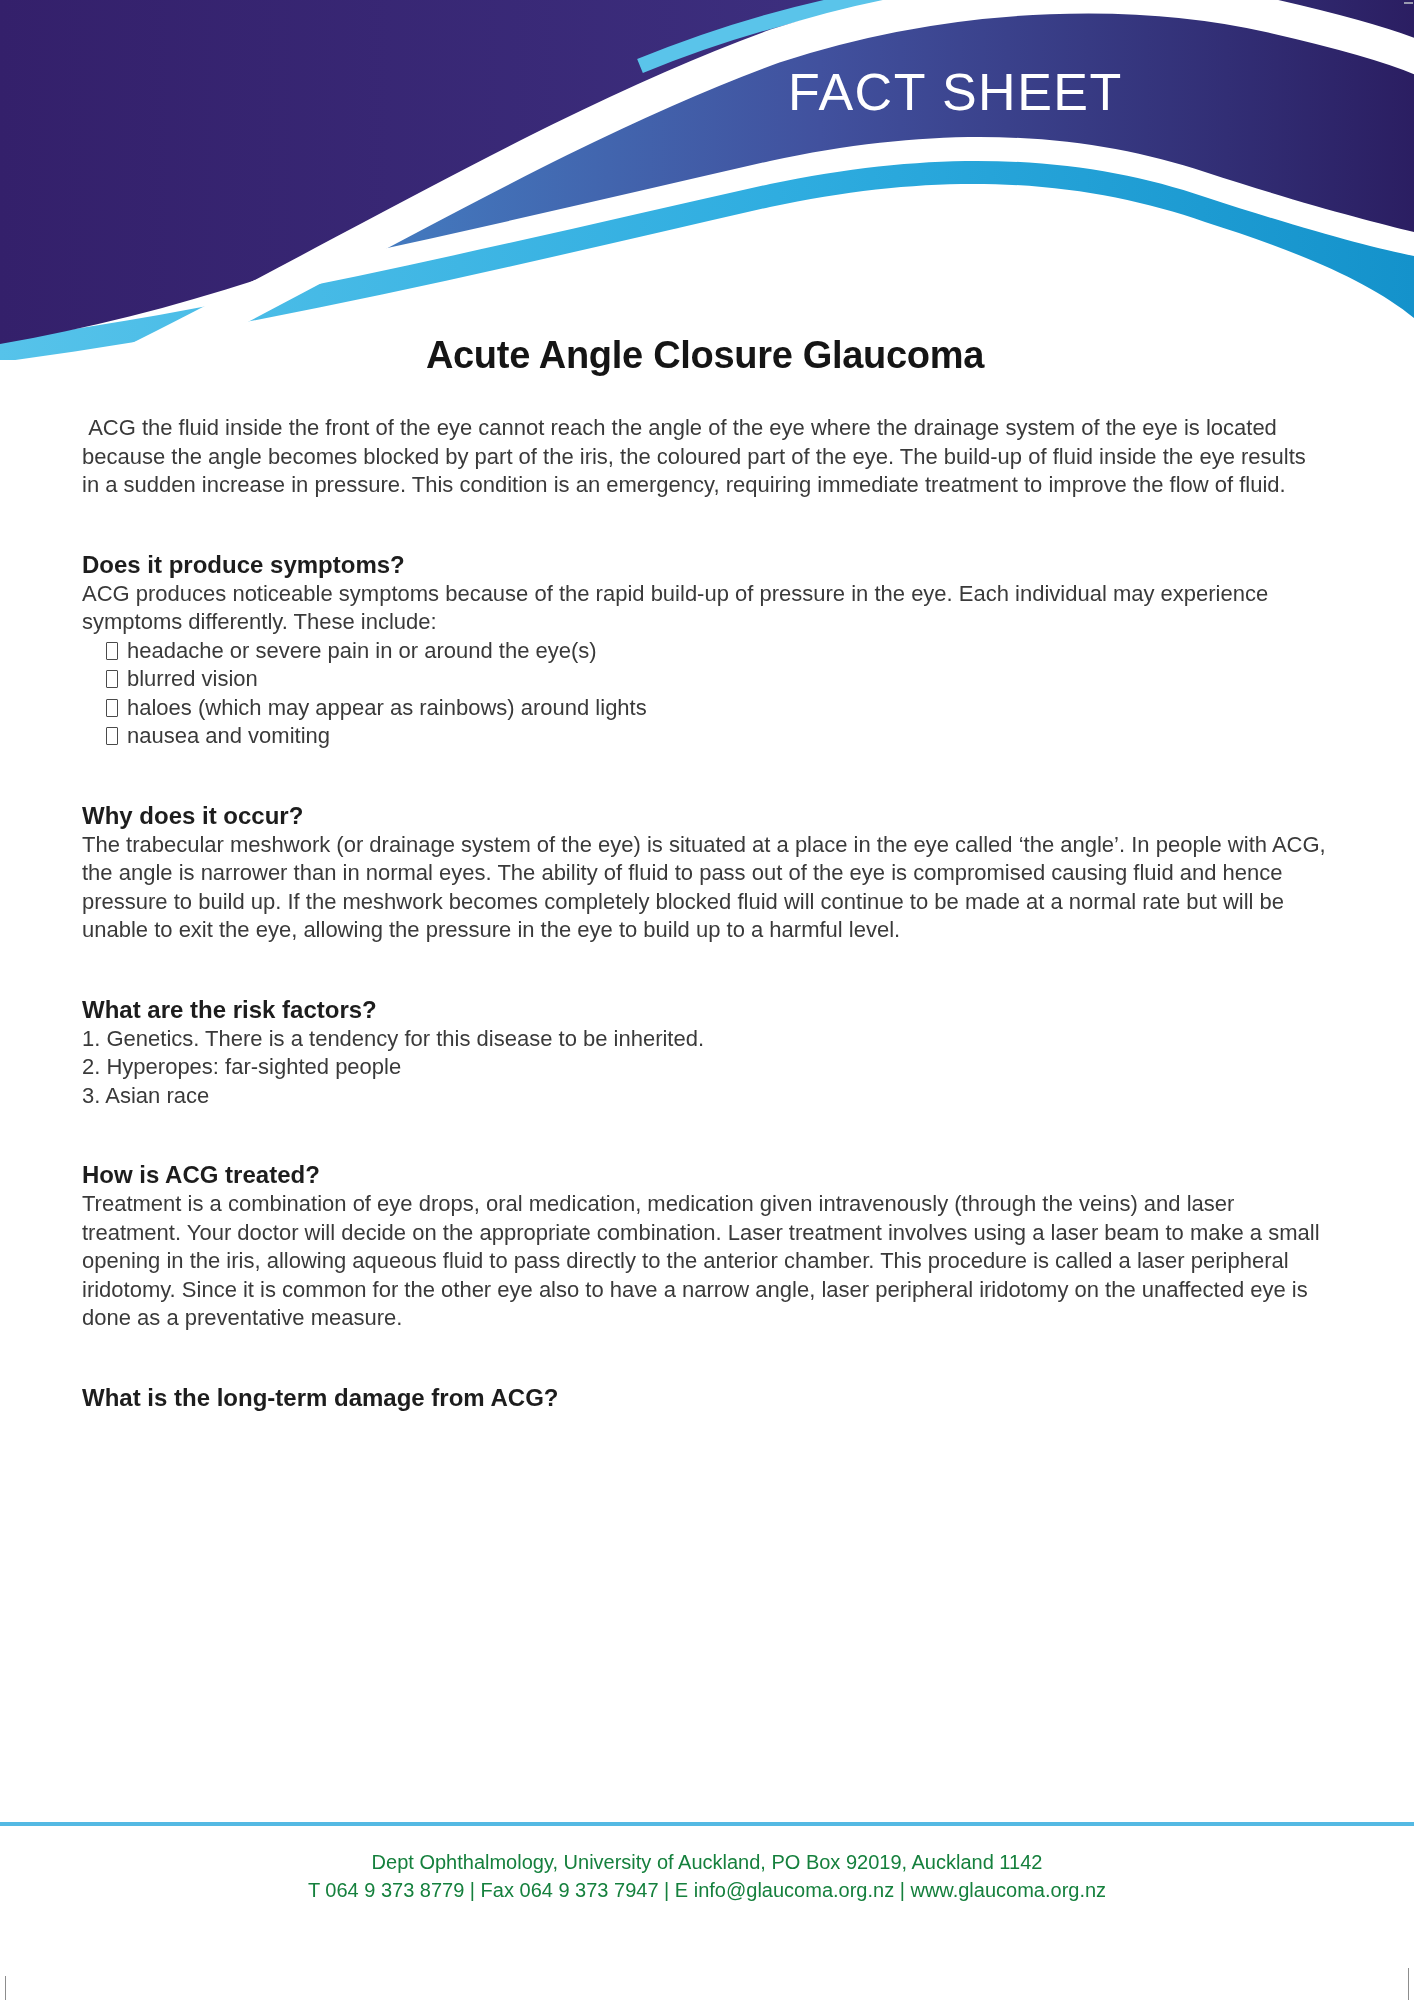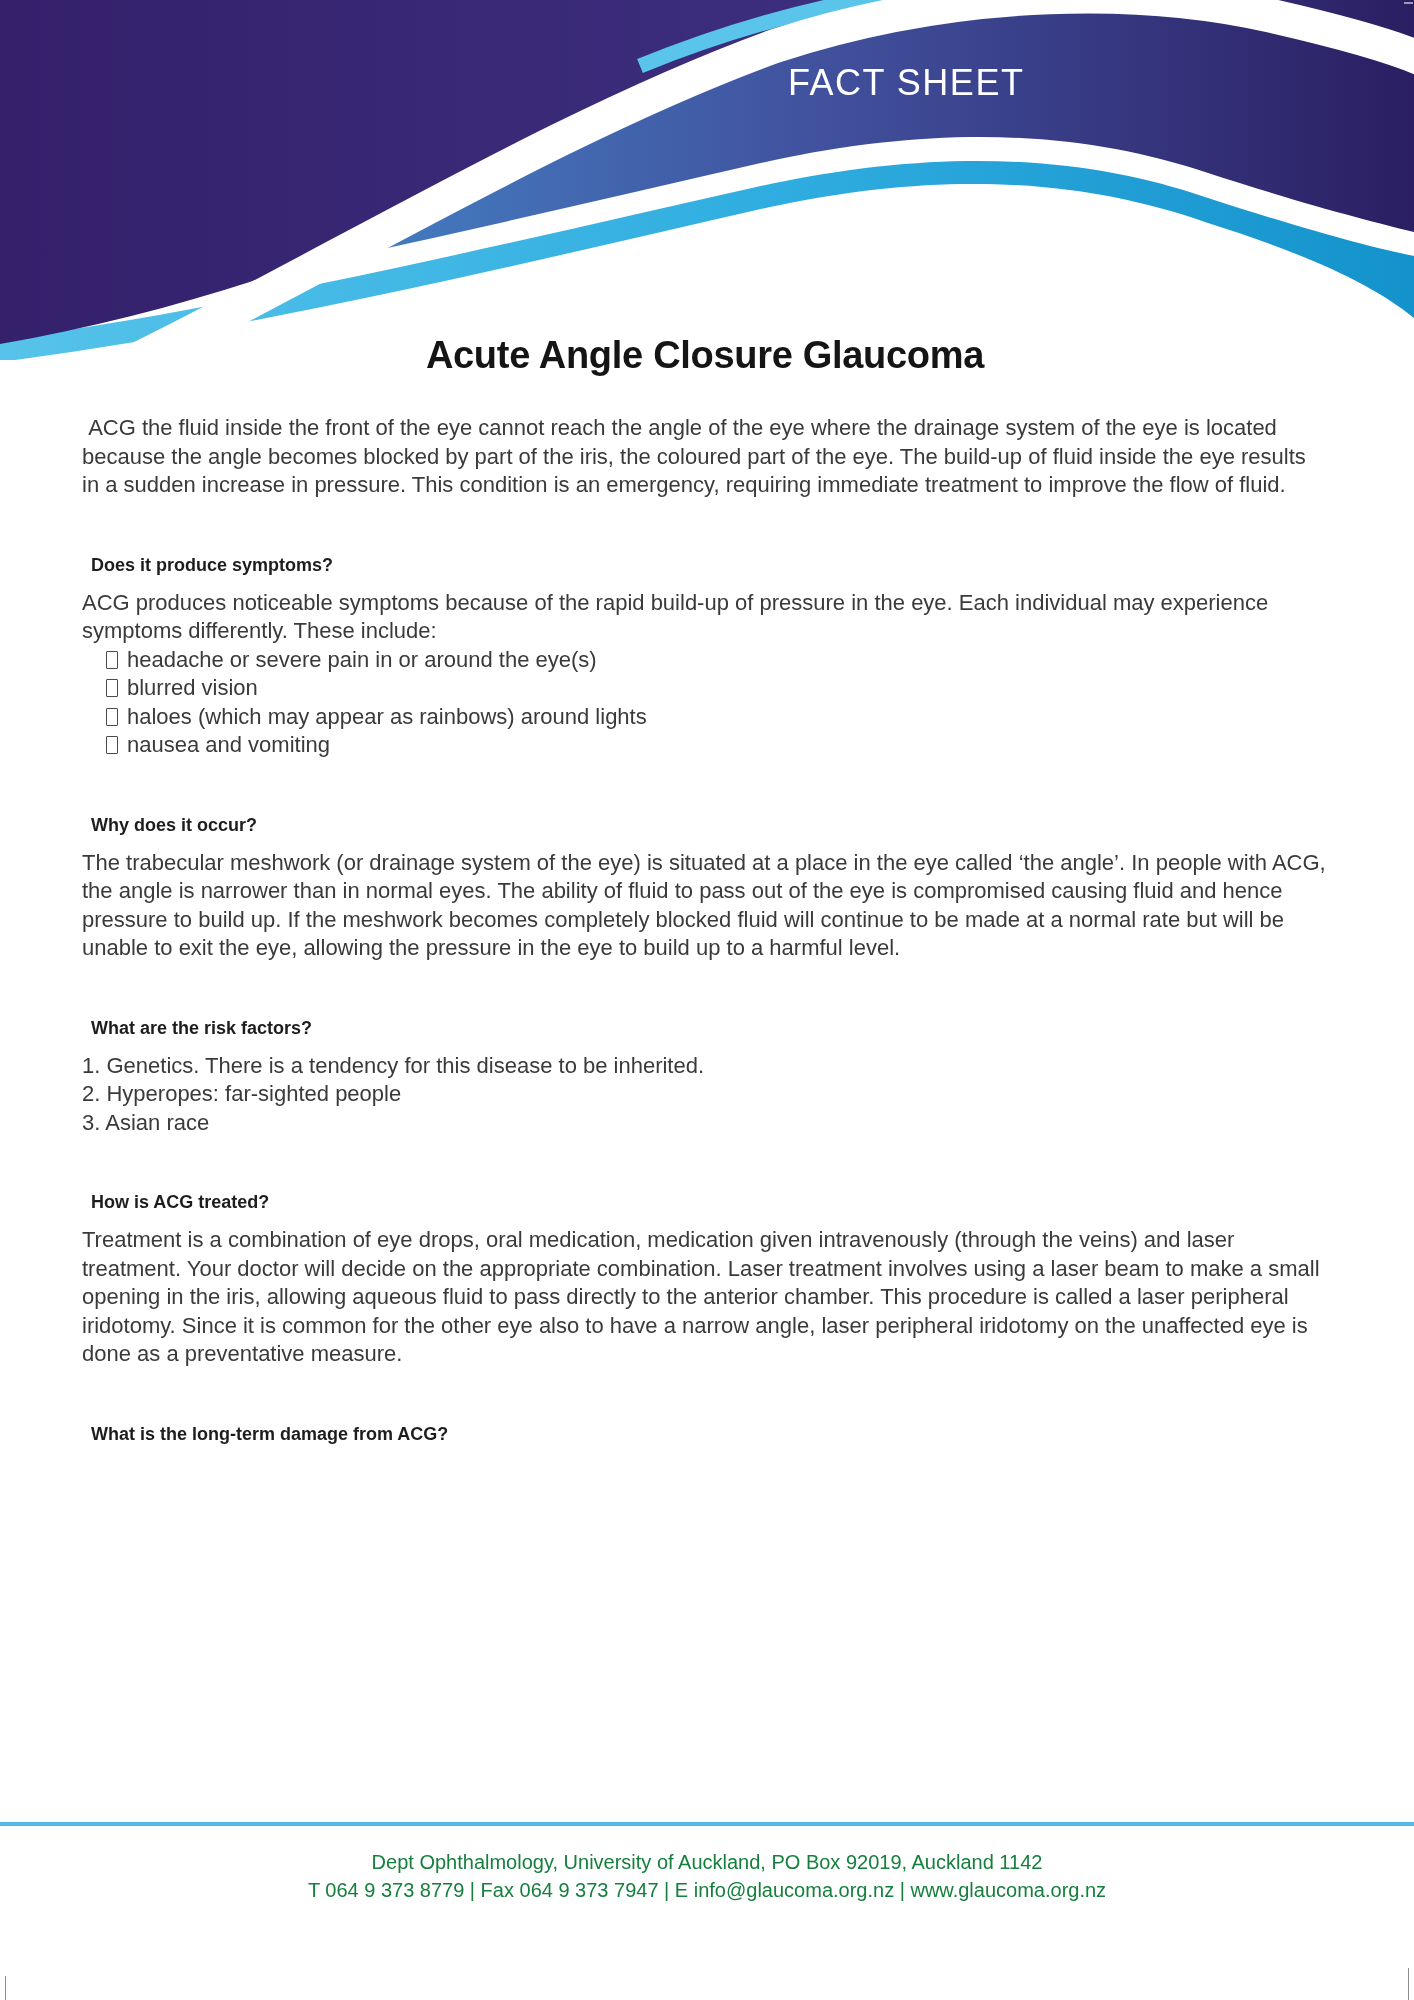--- a/index.html
+++ b/index.html
@@ -33,7 +33,7 @@
   }
   .fact-sheet{
     position:absolute;top:62px;left:788px;
-    color:#ffffff;font-size:36px;letter-spacing:1.5px;font-weight:400;
+    color:#ffffff;font-size:52px;letter-spacing:1.5px;font-weight:400;
   }
   
   .content{

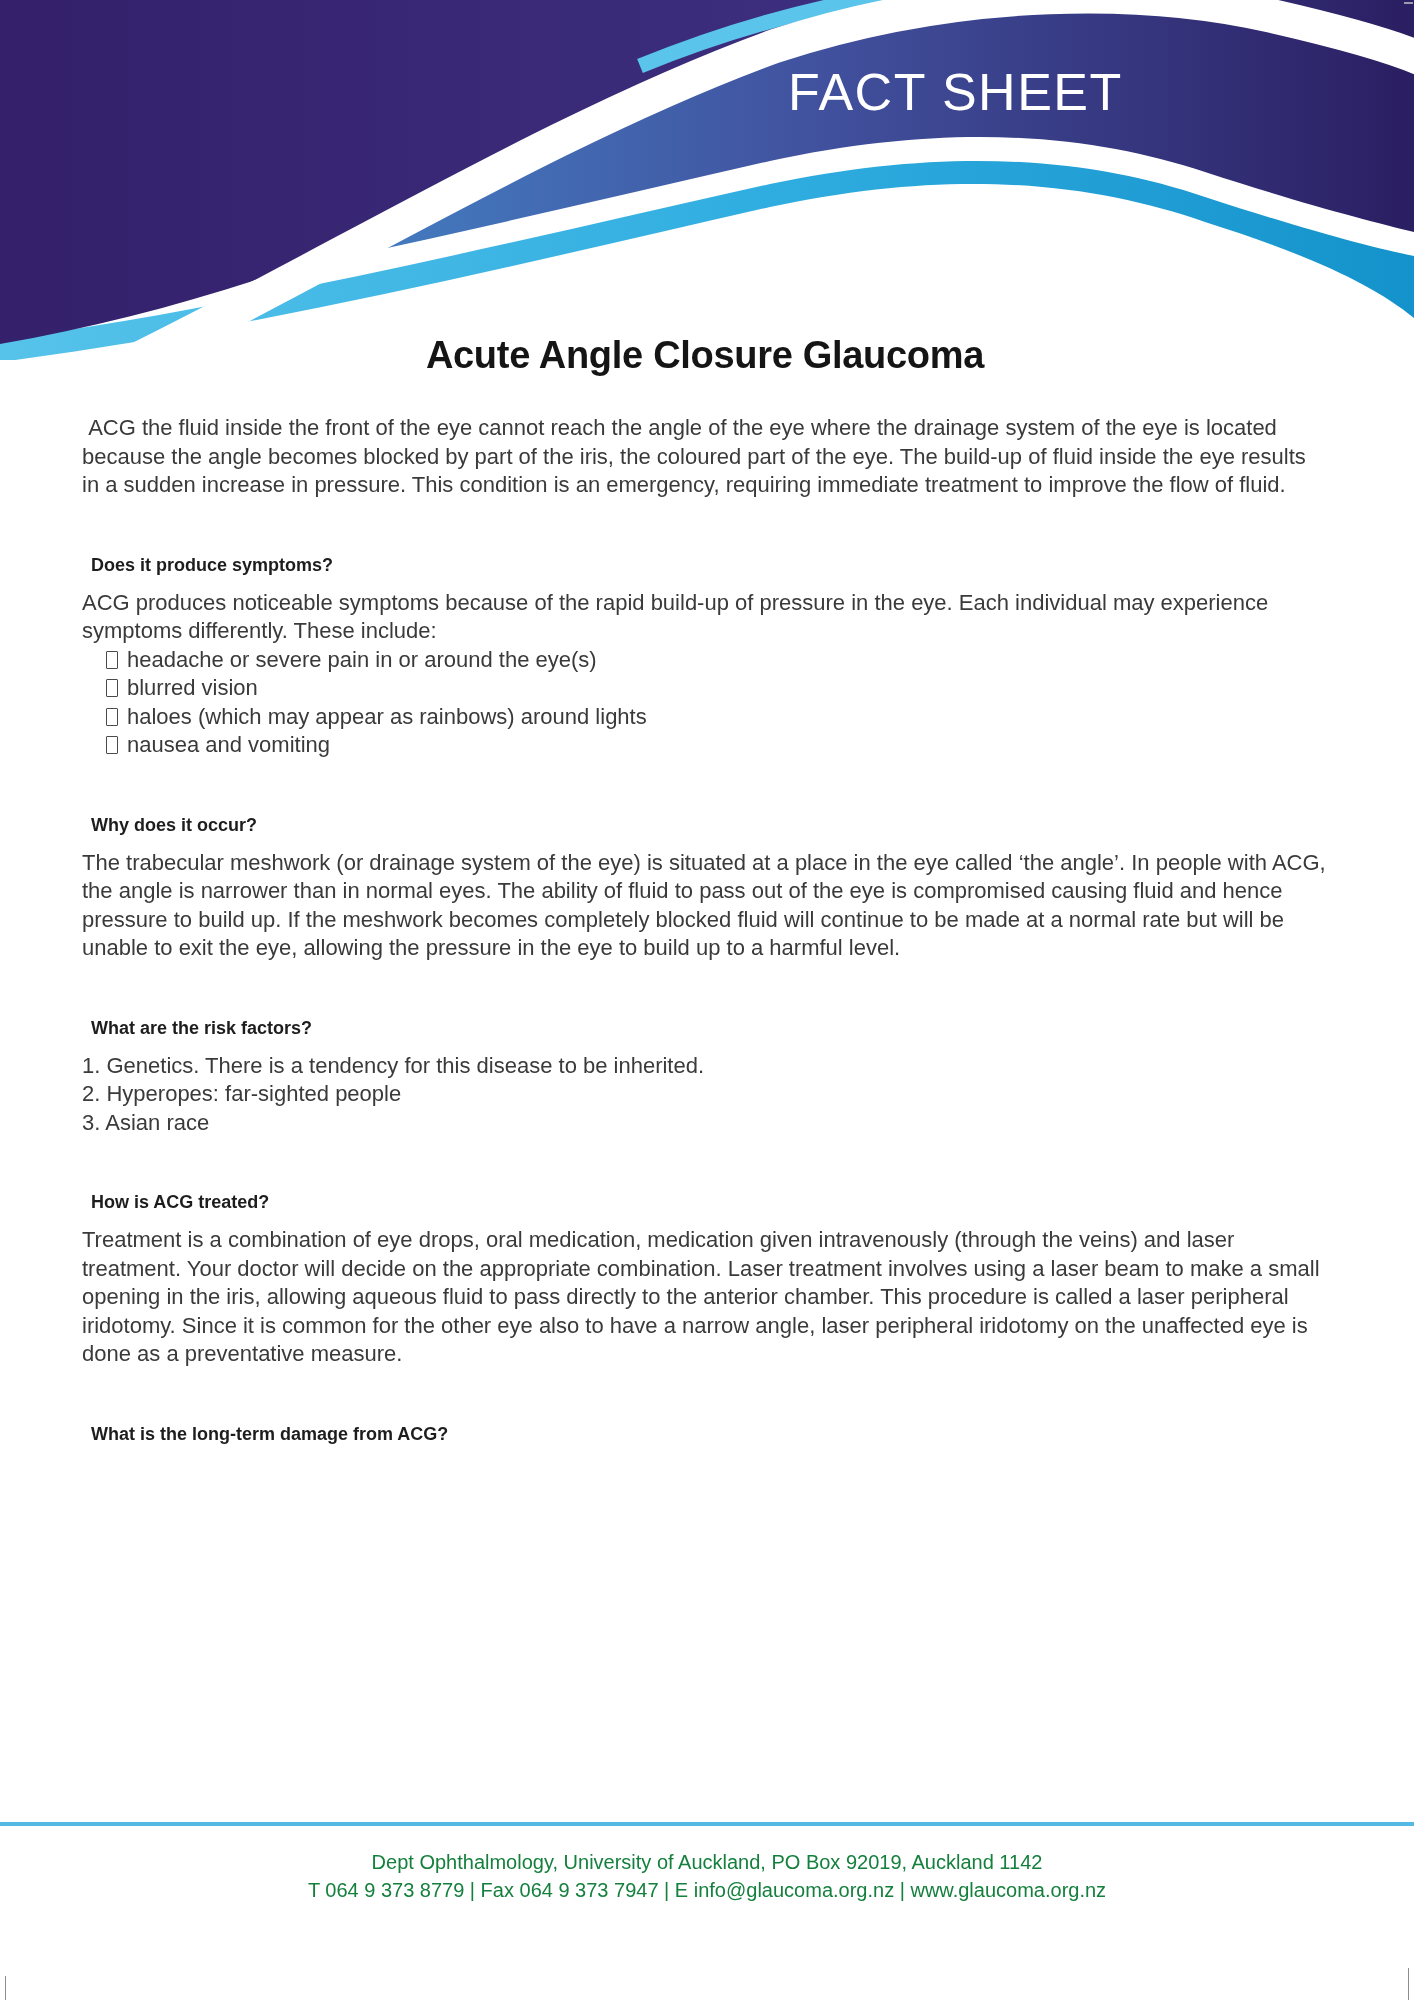--- a/index.html
+++ b/index.html
@@ -52,7 +52,7 @@
   .intro{margin-top:36px;white-space:pre-wrap;}
   .section{margin-top:50px;}
   .section h2{
-    margin:9px;font-size:18px;line-height:30px;
+    margin:0;font-size:24px;line-height:30px;
     color:#1d1d1d;
   }
   .bullet-row{display:block;padding-left:24px;}

